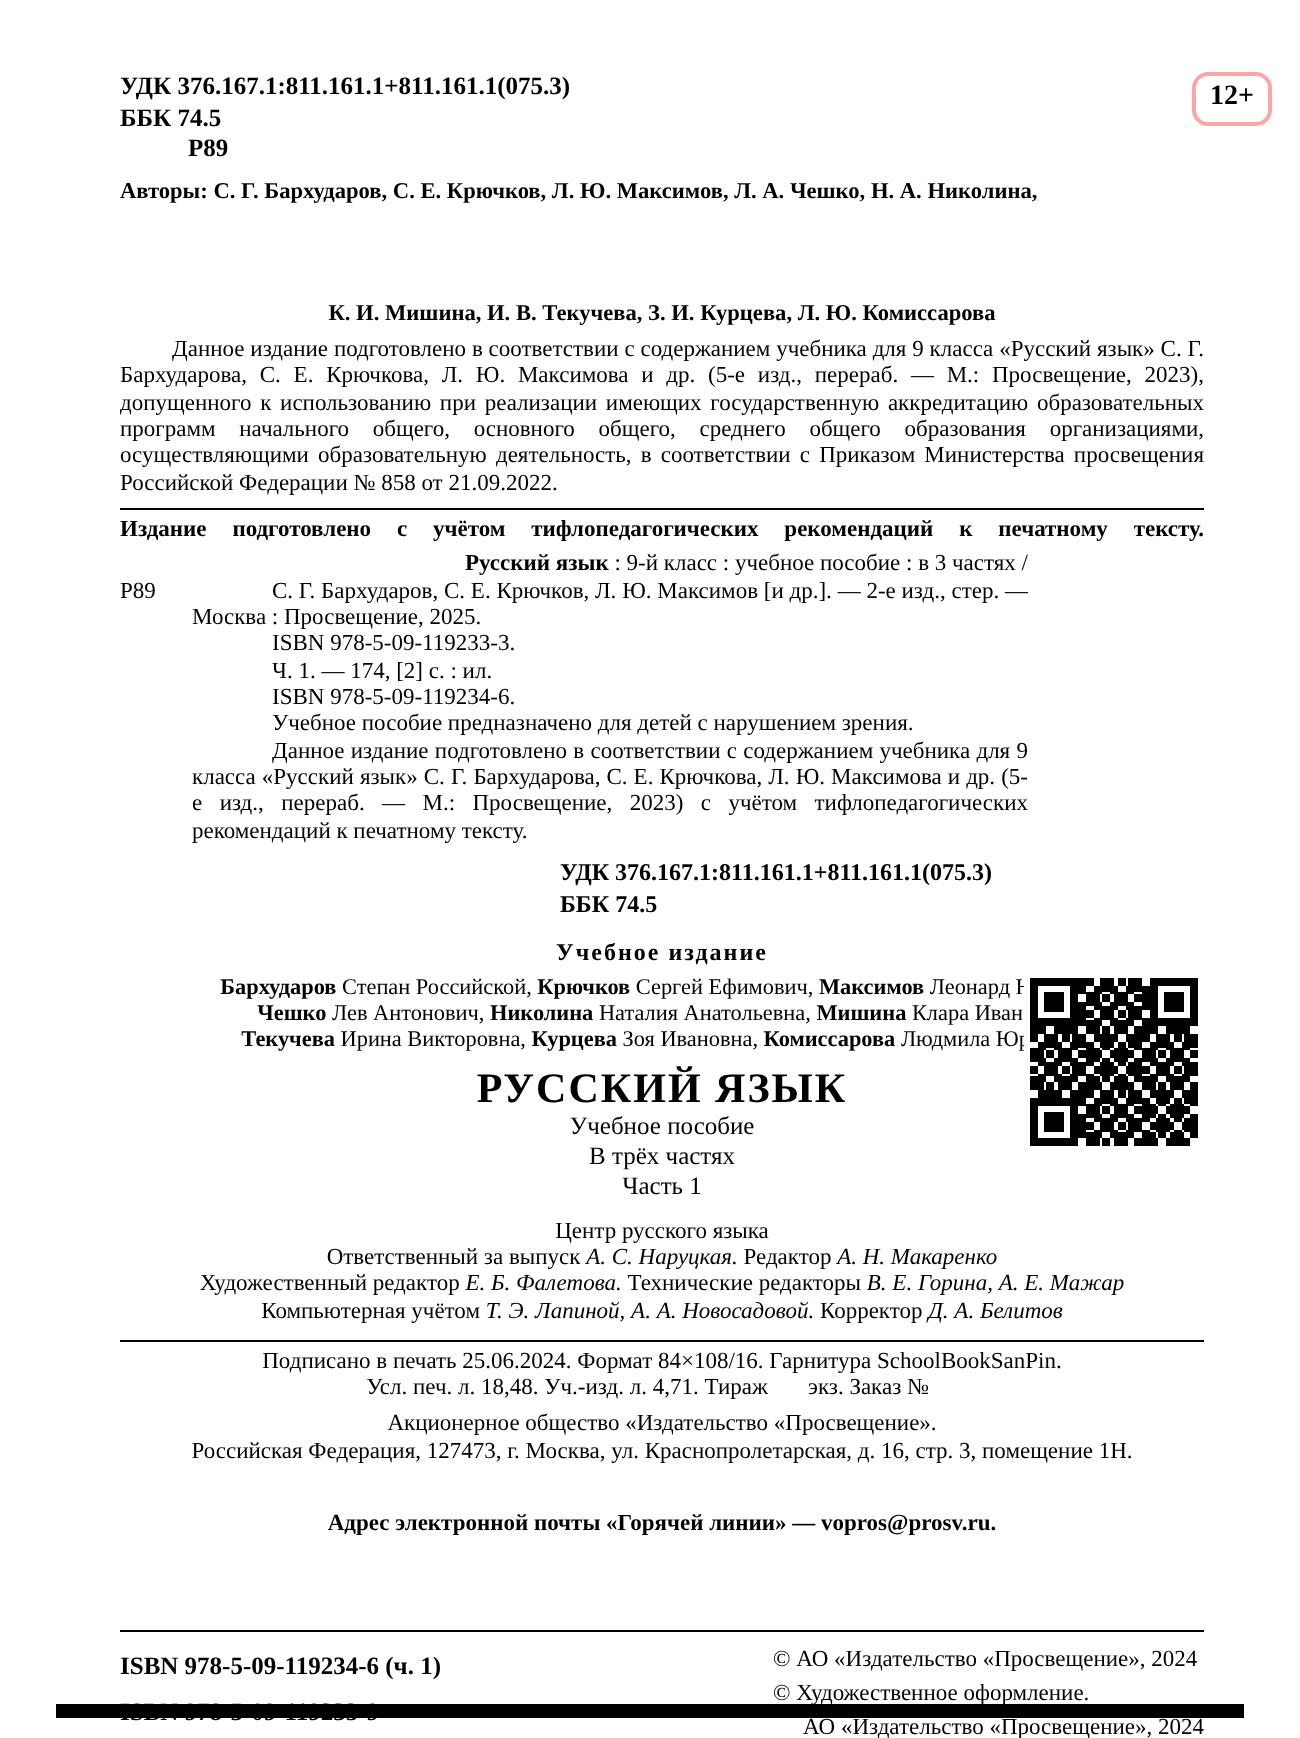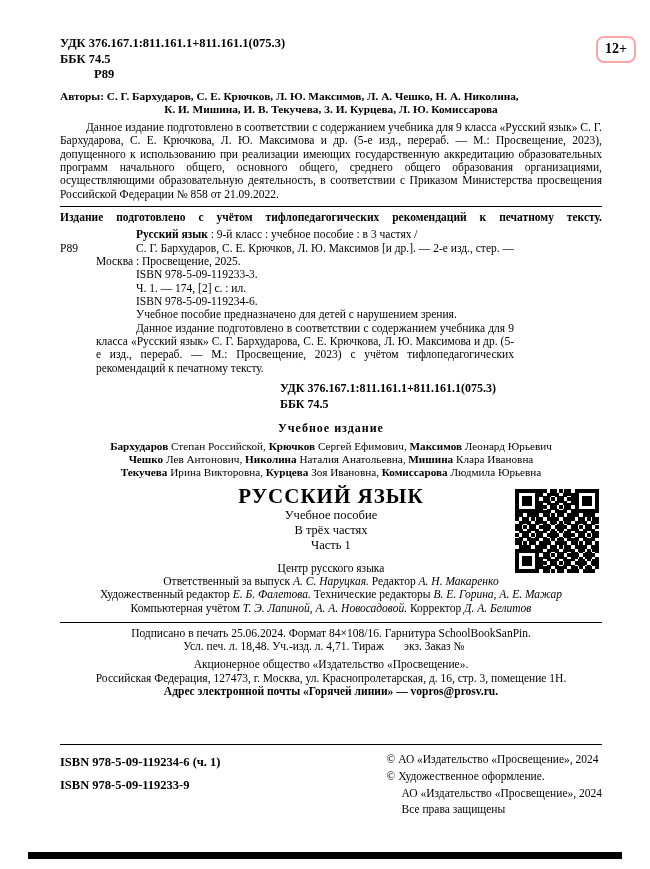--- a/index.html
+++ b/index.html
@@ -23,7 +23,7 @@
 
   .authors { margin-top:7px; font-weight:bold; font-size:11.3px; }
   .authors .line1 { white-space:nowrap; }
-  .authors .line2 { text-align:center; }
+  .authors .line2 { text-align:center;margin-top:48px; }
 
   .main-para { margin-top:5px; text-align:justify; text-indent:26px; }
 

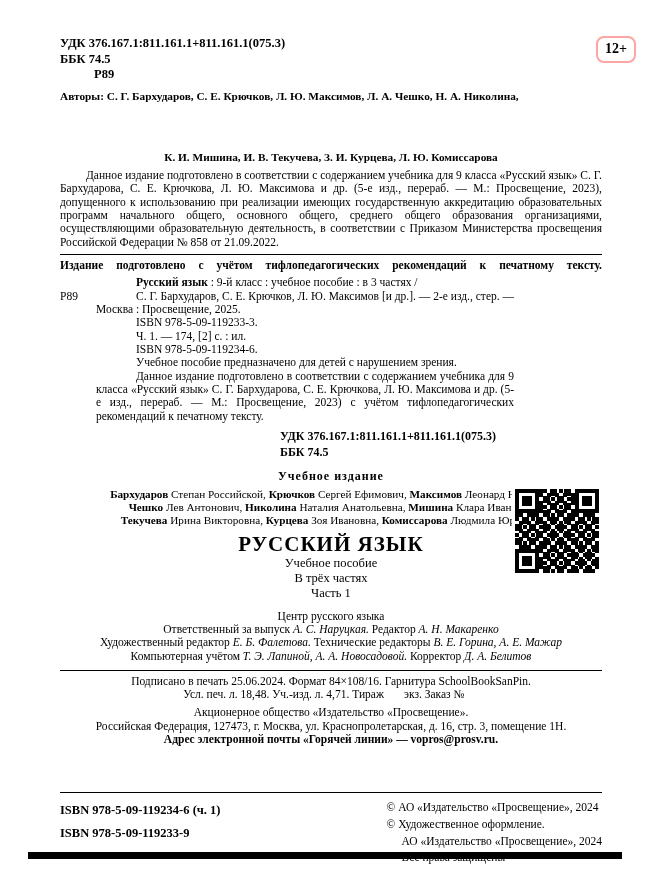--- a/index.html
+++ b/index.html
@@ -34,7 +34,7 @@
   .tiflo { font-weight:bold; text-align:justify; text-align-last:justify; }
 
   .catalog { margin-top:4px; margin-left:36px; width:418px; }
-  .cat-title { text-indent:40px; }
+  .cat-title { text-indent:40px;text-align:right; }
   .biblio { position:relative; text-align:justify; text-indent:40px; }
   .hang { position:absolute; left:-36px; top:0; text-indent:0; }
   .cat-ind { text-indent:40px; }

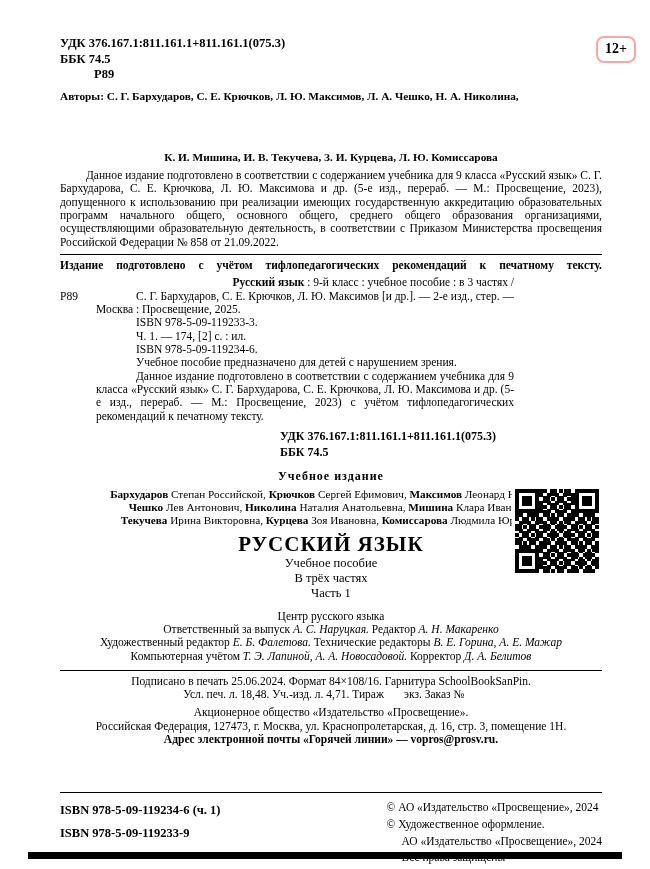--- a/index.html
+++ b/index.html
@@ -56,7 +56,7 @@
 
   .printinfo { text-align:center; }
   .pubco { margin-top:5px; }
-  .email { margin-top:0; text-align:center; font-weight:bold; }
+  .email { margin-top:23px; text-align:center; font-weight:bold; }
 
   .footer { display:flex; justify-content:space-between; align-items:flex-start; }
   .isbns { font-weight:bold; font-size:12.5px; line-height:1.8; }

